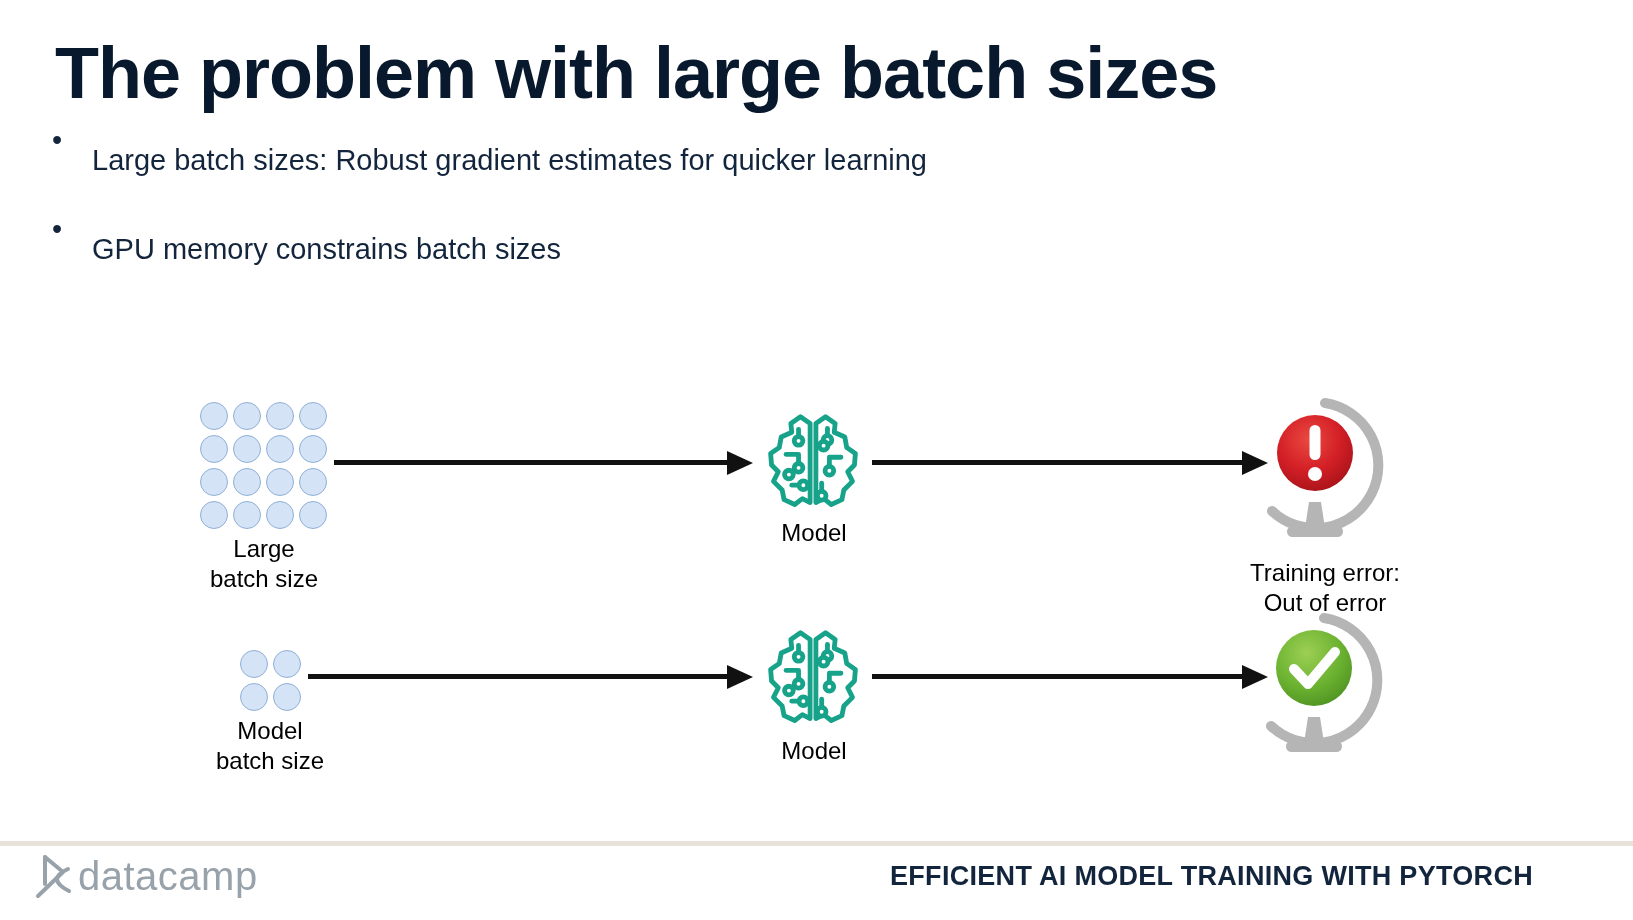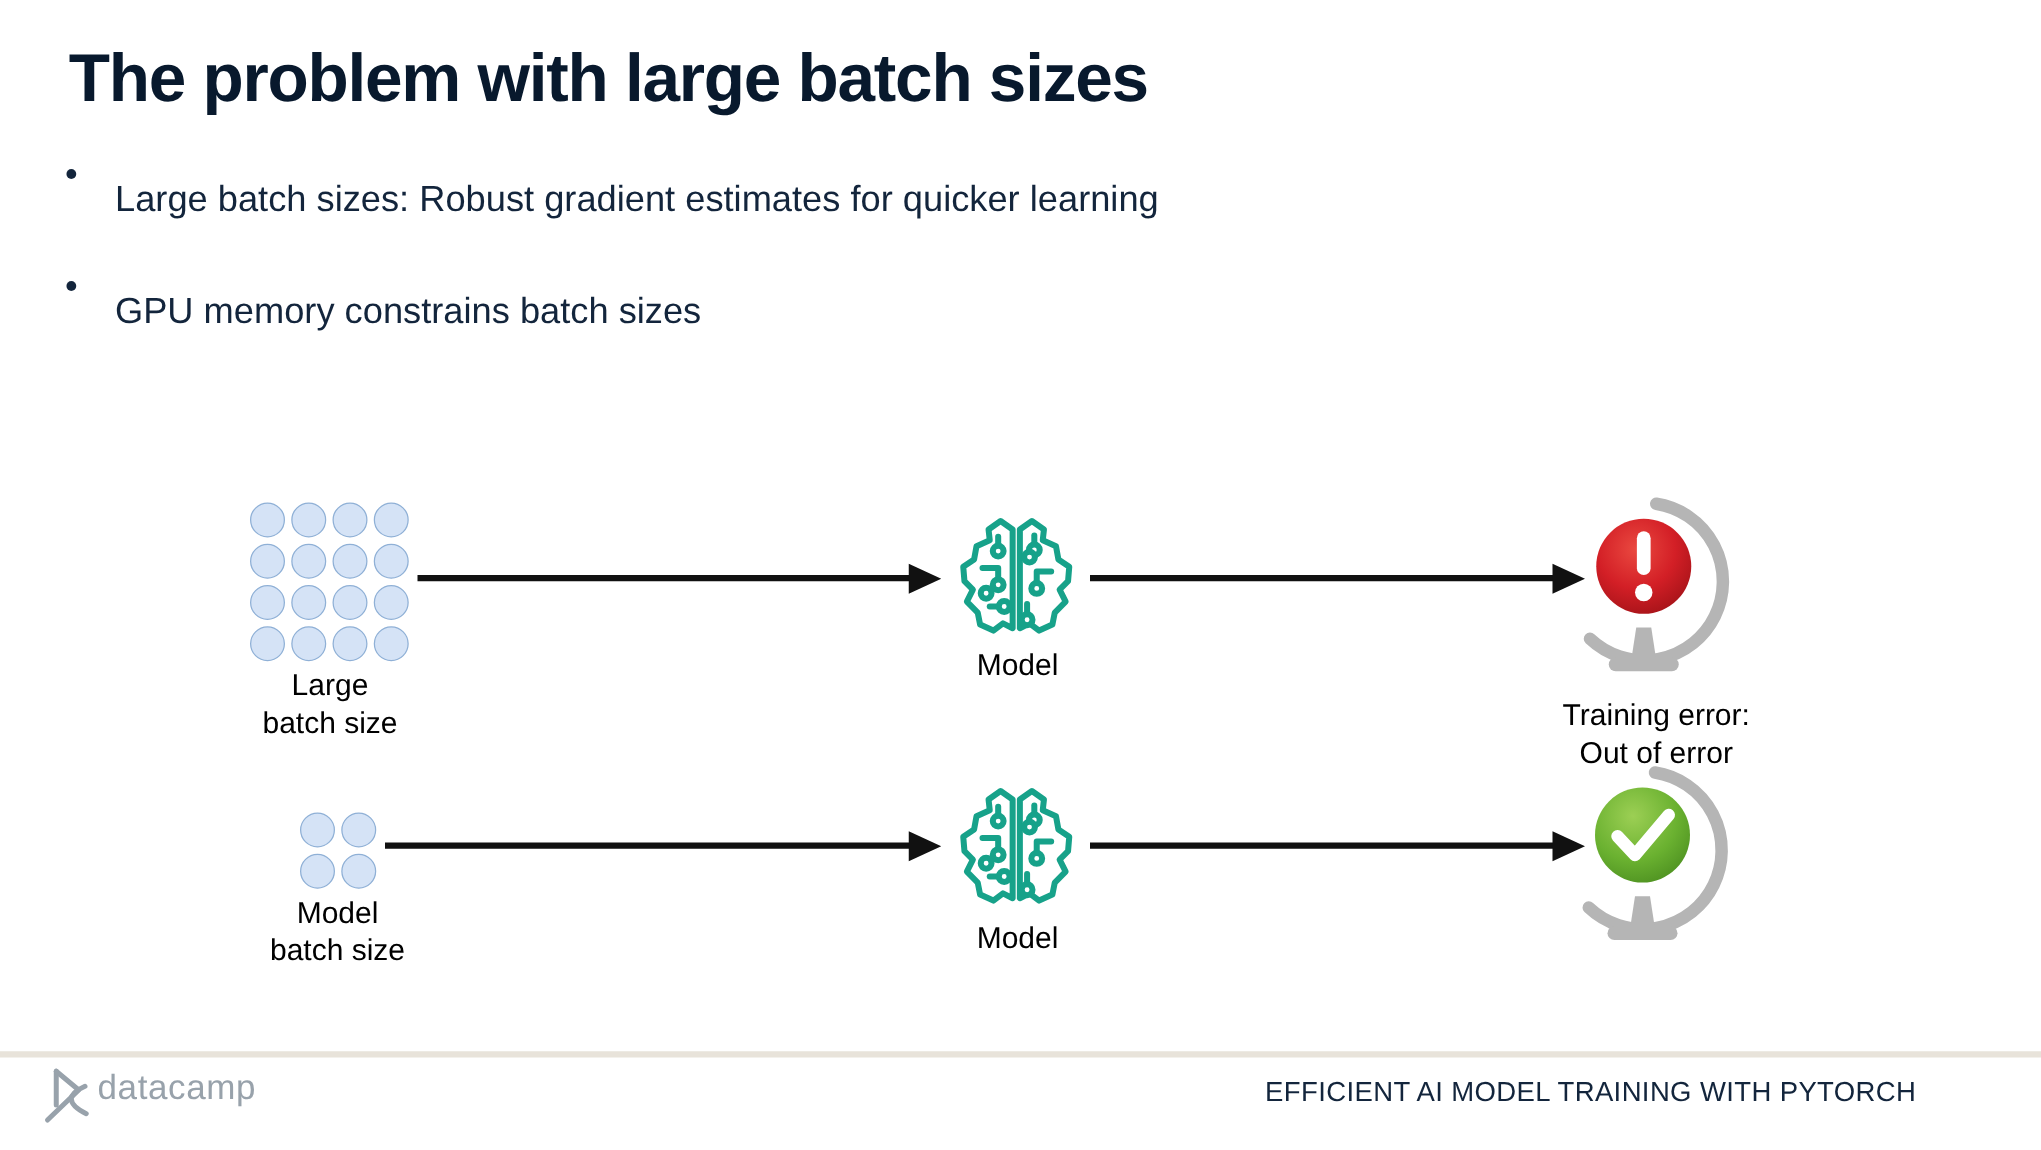--- a/index.html
+++ b/index.html
@@ -13,7 +13,7 @@
   
   .title{
     position:absolute;left:55px;top:32px;margin:0;
-    font-size:54px;font-weight:bold;letter-spacing:-1px;
+    font-size:72px;font-weight:bold;letter-spacing:-1px;
     color:#08192d;
   }
   .bullets{

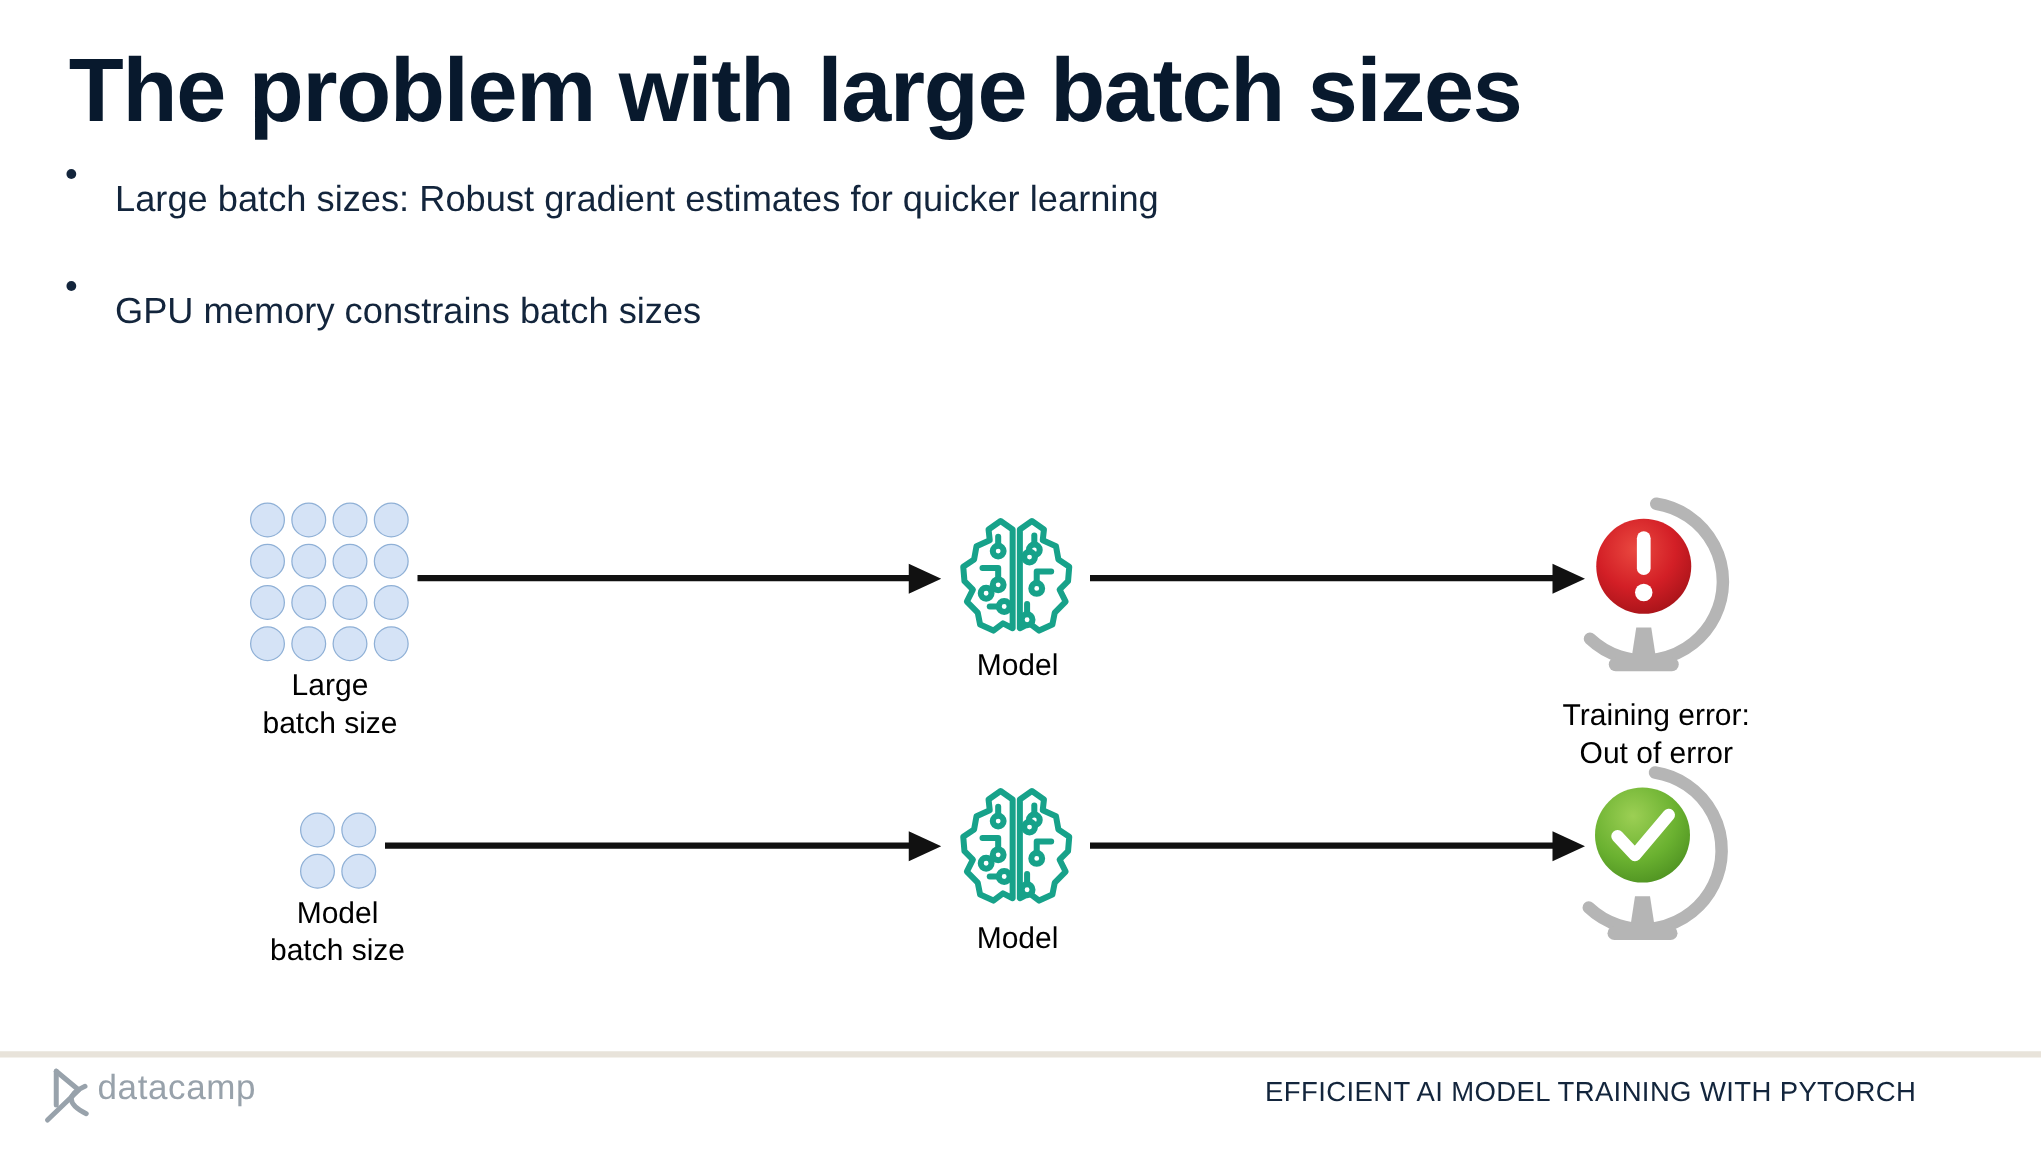--- a/index.html
+++ b/index.html
@@ -49,7 +49,7 @@
   }
   .brand{
     position:absolute;left:78px;top:854px;
-    font-size:28px;color:#98a2ab;letter-spacing:0.5px;
+    font-size:40px;color:#98a2ab;letter-spacing:0.5px;
   }
   .course{
     position:absolute;right:100px;top:861px;

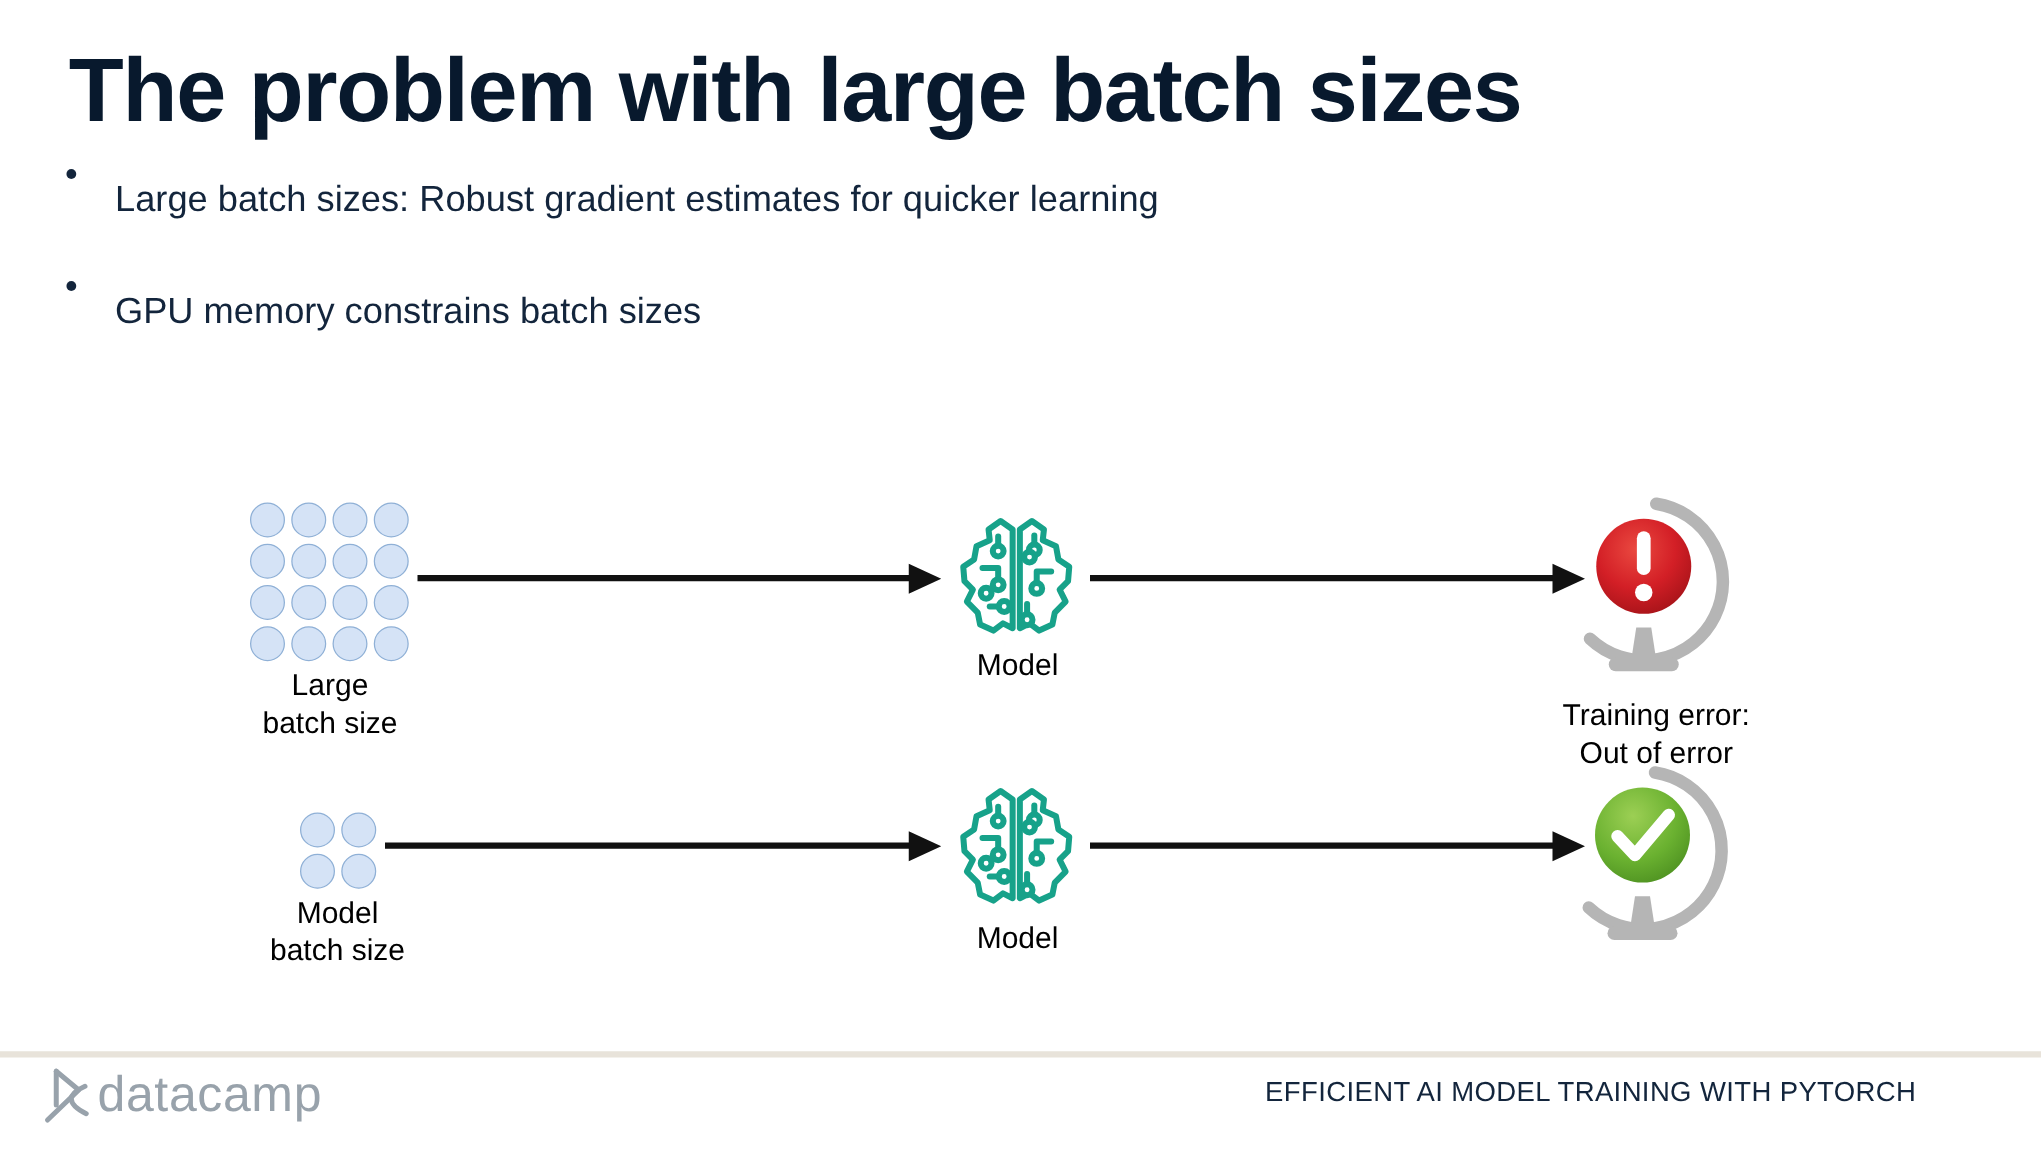--- a/index.html
+++ b/index.html
@@ -53,7 +53,7 @@
   }
   .course{
     position:absolute;right:100px;top:861px;
-    font-size:22px;font-weight:normal;letter-spacing:0.3px;
+    font-size:27px;font-weight:bold;letter-spacing:0.3px;
     color:#13253c;
   }
   .hidden-defs{position:absolute;width:0;height:0;overflow:hidden;}

